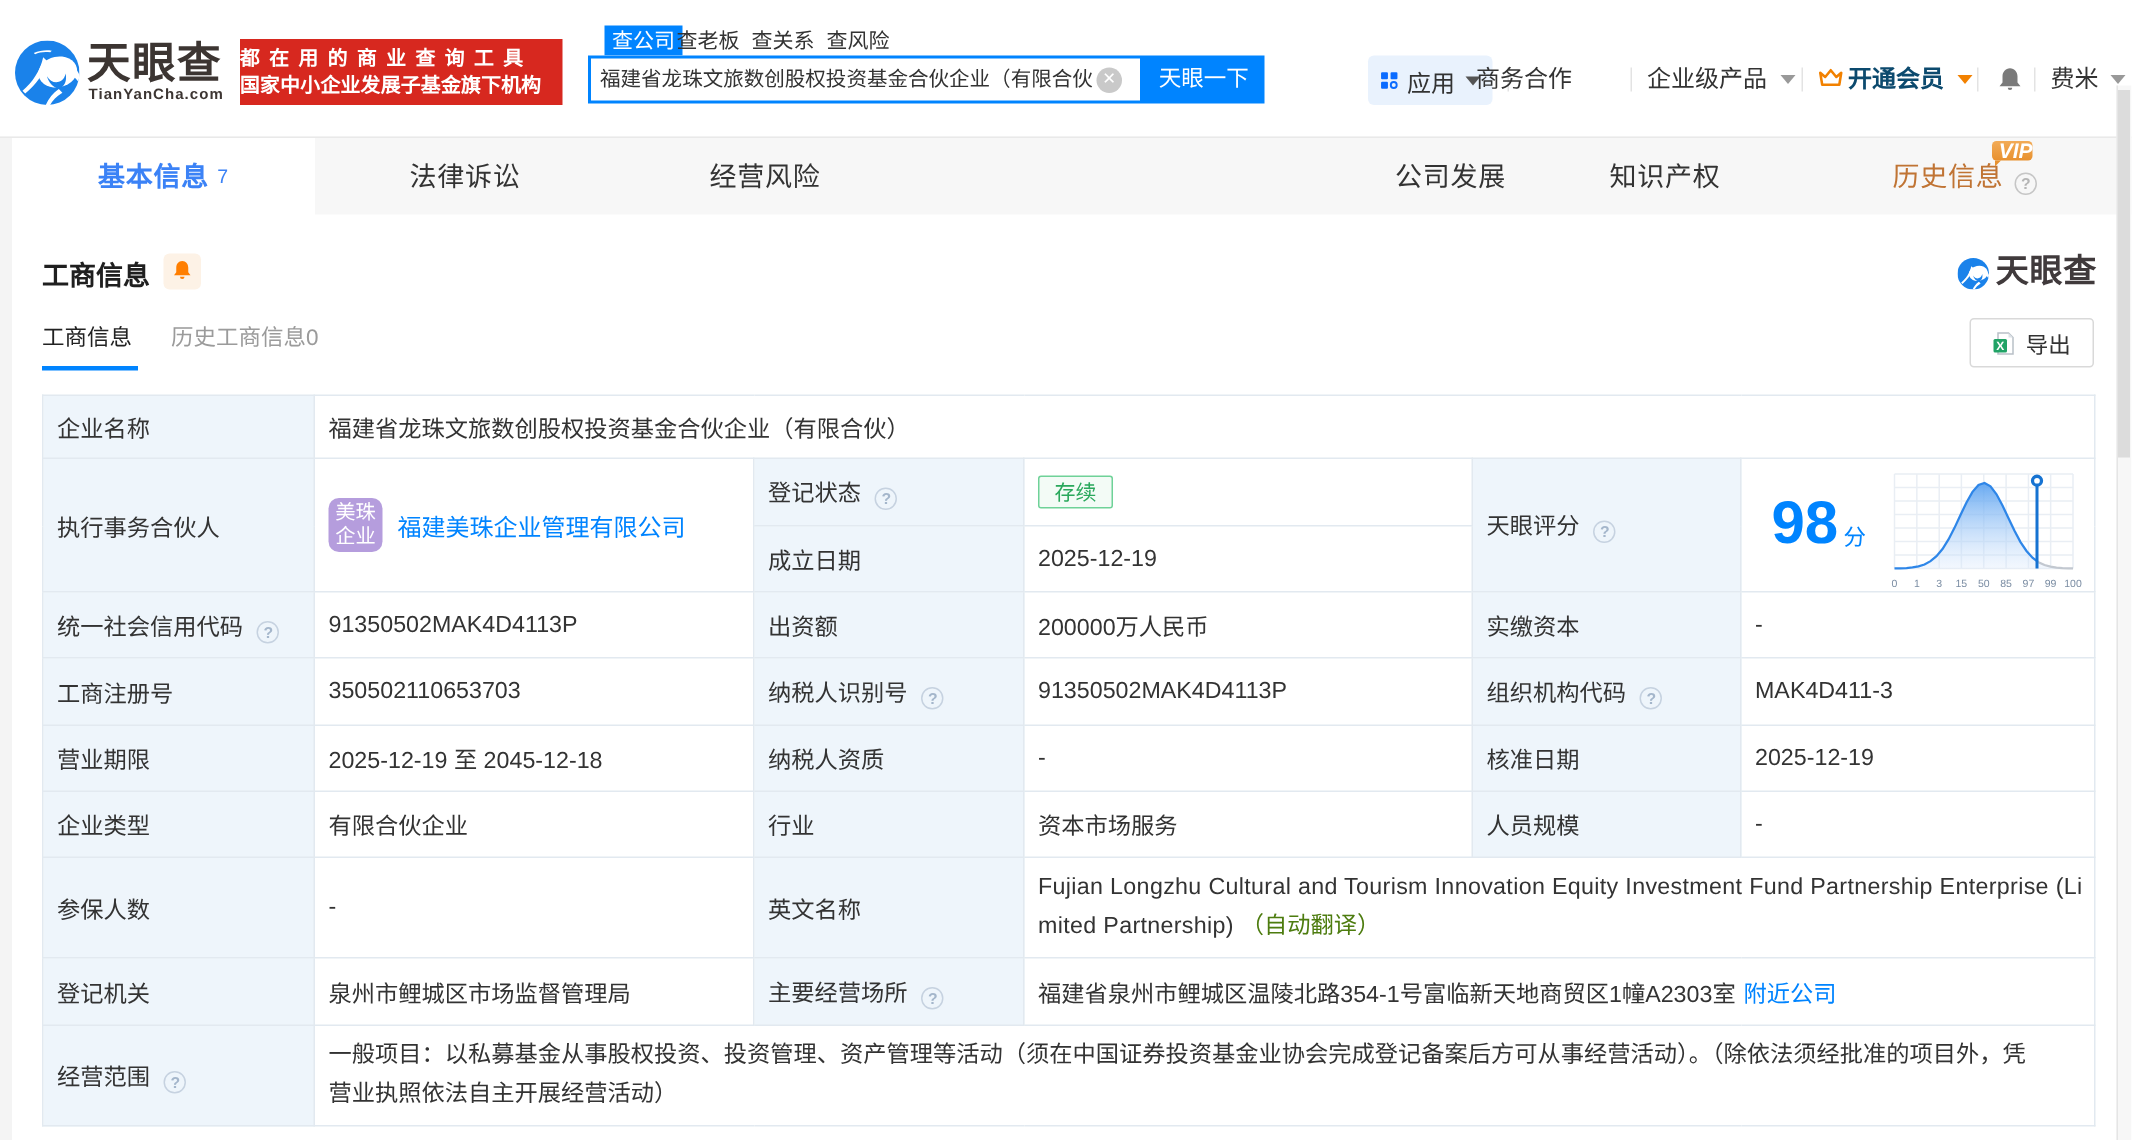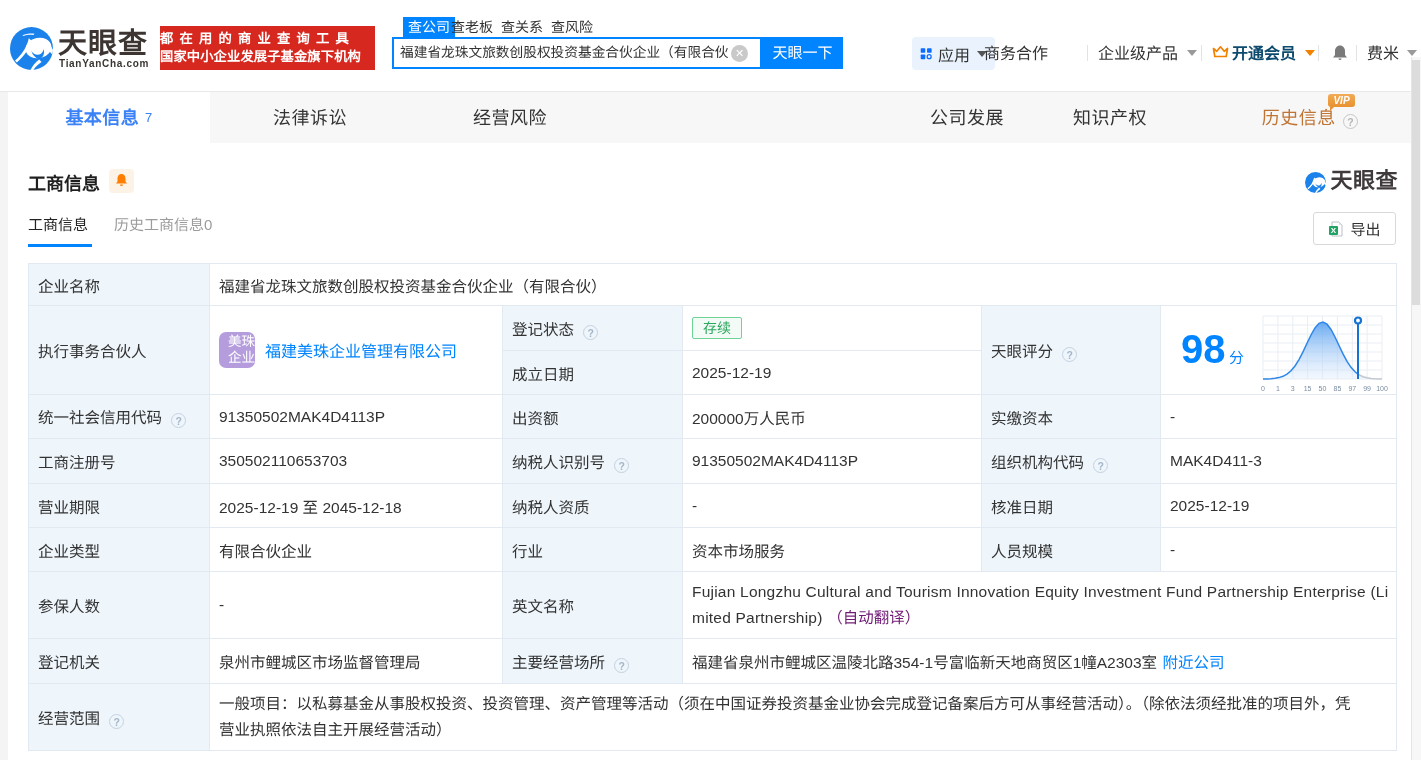--- a/index.html
+++ b/index.html
@@ -115,7 +115,7 @@
   <div class="tab" style="left:1010px;width:200px;">知识产权</div>
   <div class="tab" style="left:1210px;width:200px;color:#c07434;">历史信息 <span class="qm" style="margin-left:2px;border-color:#c6c6c6;color:#b5b5b5;">?</span></div>
 </div>
-<div class="abs" style="left:1328px;top:94px;width:27px;height:13px;background:linear-gradient(180deg,#f2ab57,#e8912f);border-radius:3px;color:#fff;font-size:10px;font-weight:bold;font-style:italic;text-align:center;line-height:13px;">VIP</div>
+<div class="abs" style="left:1328px;top:94px;width:27px;height:13px;background:linear-gradient(180deg,#f2ab57,#e8912f);border-radius:3px;color:#fff;font-size:14px;font-weight:bold;font-style:italic;text-align:right;line-height:13px;">VIP</div>
 <div class="abs" style="left:1330px;top:107px;width:0;height:0;border-left:4px solid #e8912f;border-bottom:4px solid transparent;"></div>
 <div id="lstrip"></div>
 <div id="sbar"></div>

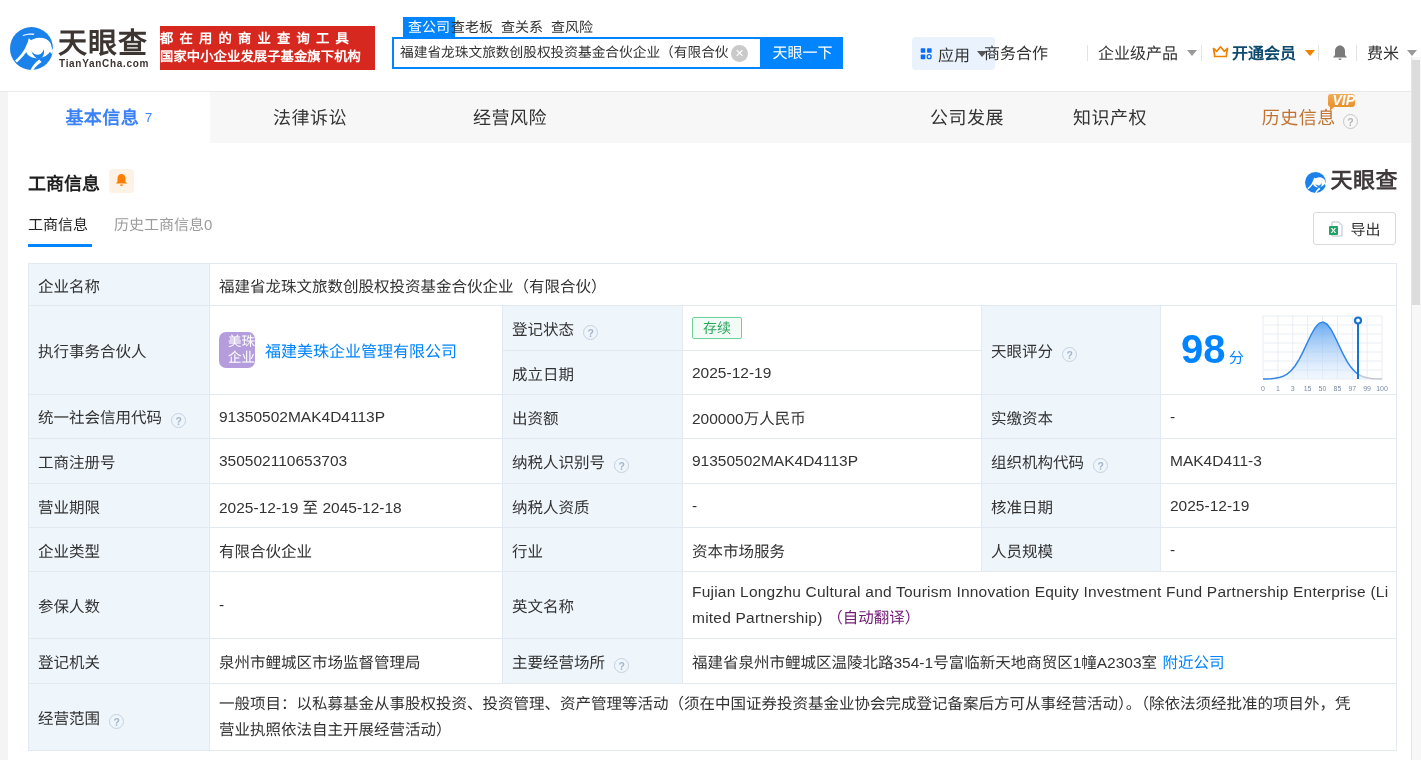--- a/index.html
+++ b/index.html
@@ -169,7 +169,7 @@
     <td class="lb" rowspan="2">执行事务合伙人</td>
     <td rowspan="2">
       <div style="display:flex;align-items:center;">
-        <div style="width:36px;height:36px;background:#b59ddd;border-radius:7px;color:#fff;font-size:13.5px;line-height:16px;text-align:right;padding-top:2px;">美珠<br>企业</div>
+        <div style="width:36px;height:36px;background:#b59ddd;border-radius:7px;color:#fff;font-size:13.5px;line-height:16px;text-align:center;padding-top:2px;">美珠<br>企业</div>
         <span class="blue" style="margin-left:10px;font-size:16px;">福建美珠企业管理有限公司</span>
       </div>
     </td>

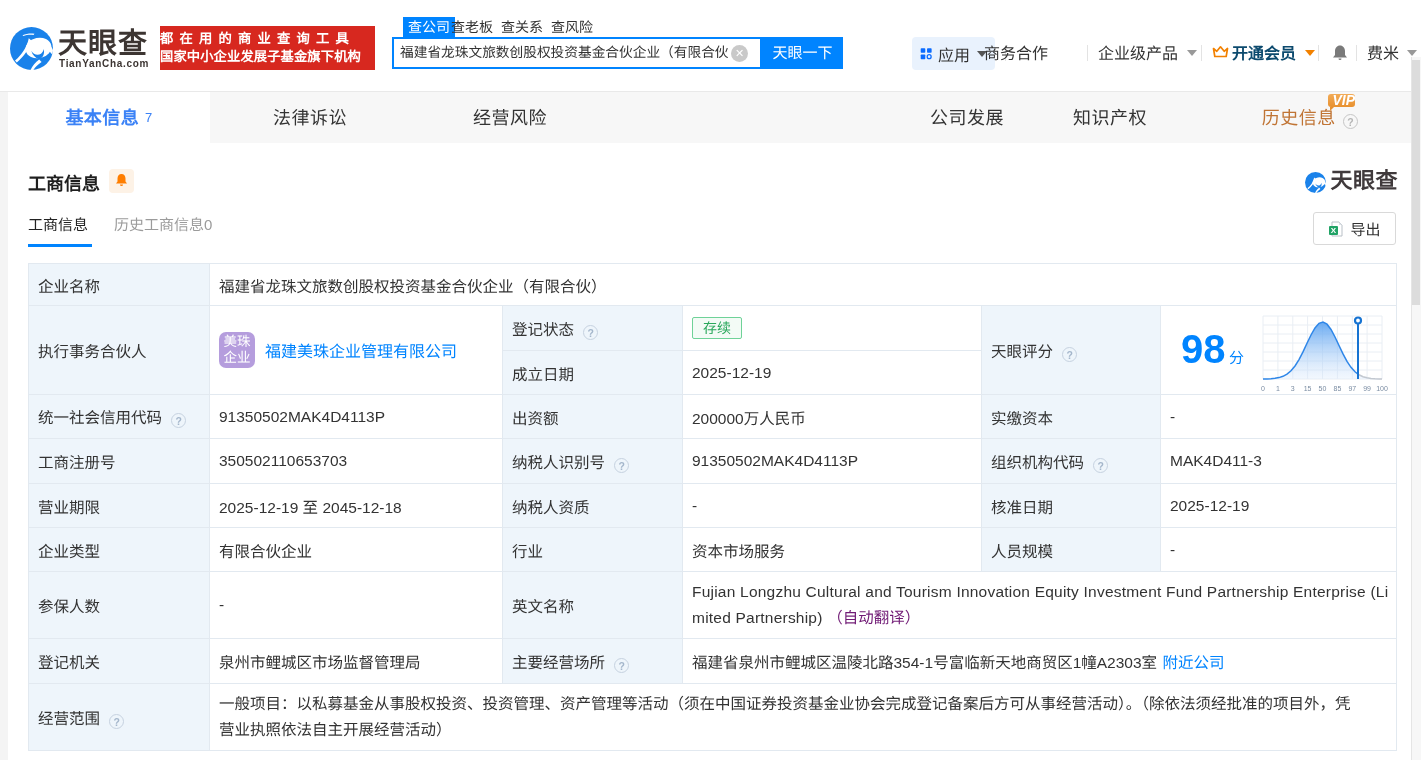--- a/index.html
+++ b/index.html
@@ -46,7 +46,7 @@
 .qm{display:inline-block;width:15px;height:15px;border:1px solid #c6d2e0;border-radius:50%;color:#a4b6cb;font-size:10.5px;line-height:14px;text-align:center;margin-left:5px;vertical-align:-2px;font-weight:bold;}
 .badge-g{display:inline-block;border:1px solid #6fd298;background:#f3fbf6;color:#2aa85c;font-size:14px;line-height:20px;padding:0 10px;border-radius:2px;}
 .blue{color:#0084ff;}
-.gray{color:#701a75;}
+.gray{color:#4d7c0f;}
 </style>
 </head>
 <body>

